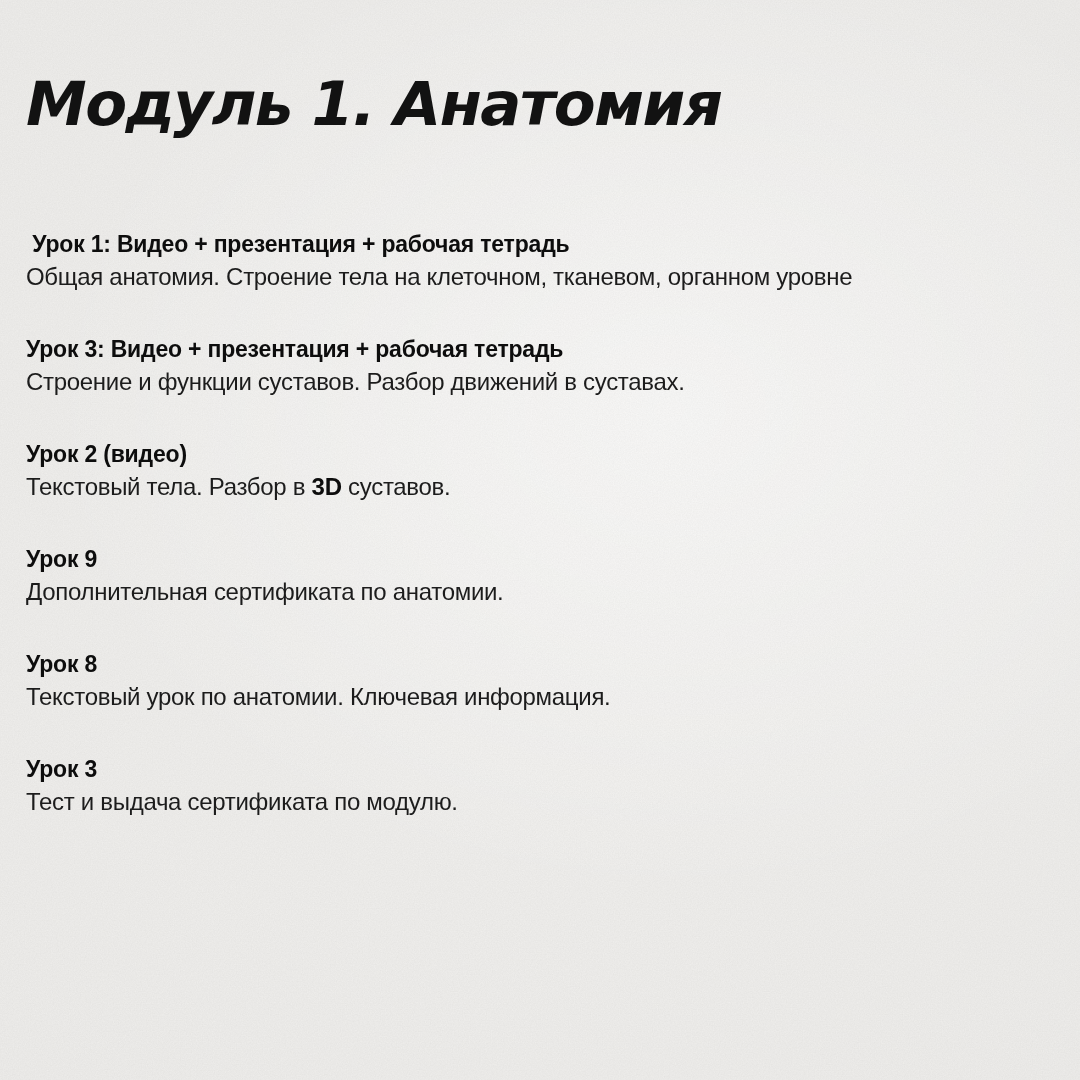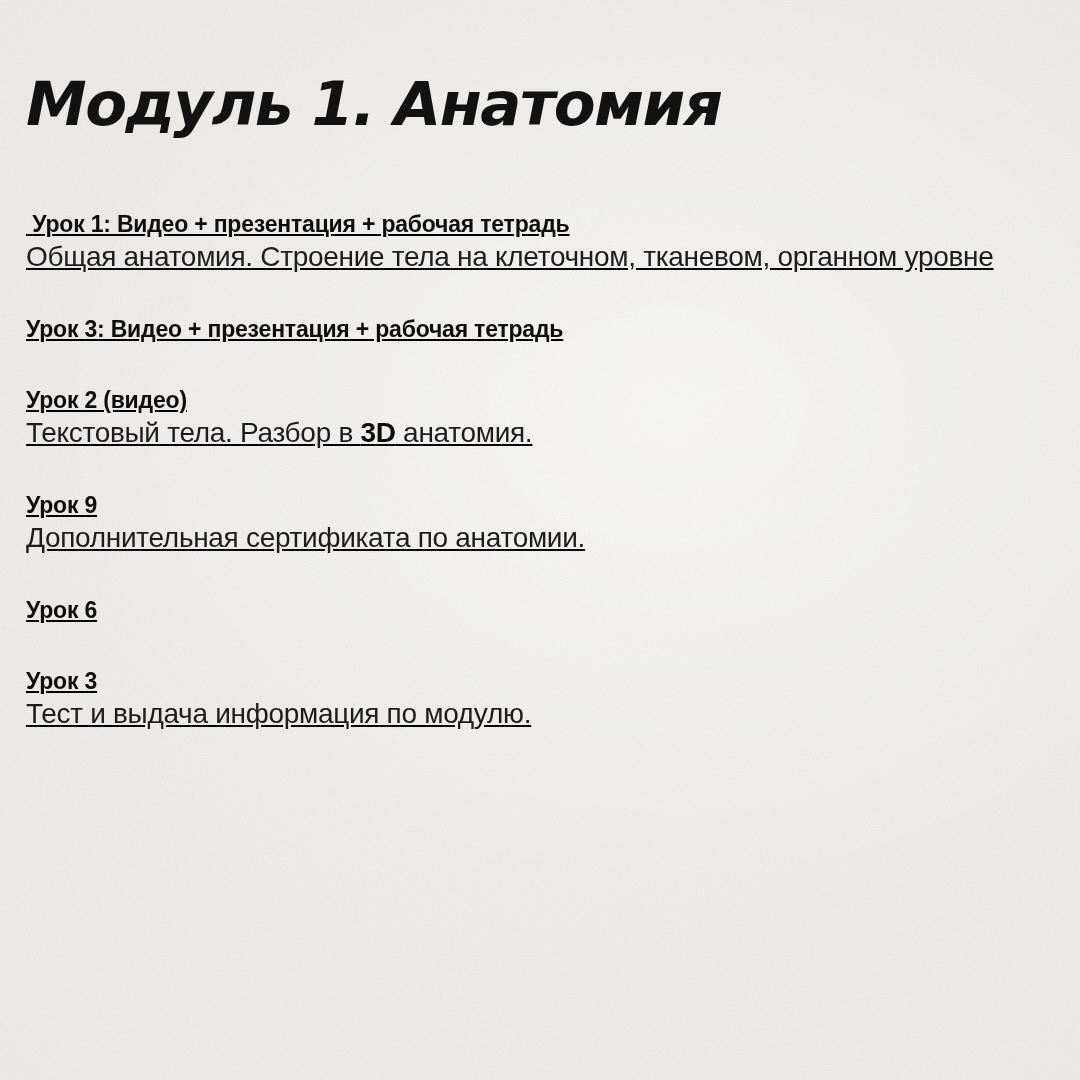--- a/index.html
+++ b/index.html
@@ -49,8 +49,7 @@
     white-space: nowrap;
   }
   .lessons {
-    margin-top: 64px;
-    text-decoration: underline;
+    margin-top: 84px;
   }
   .lesson {
     margin-bottom: 39px;

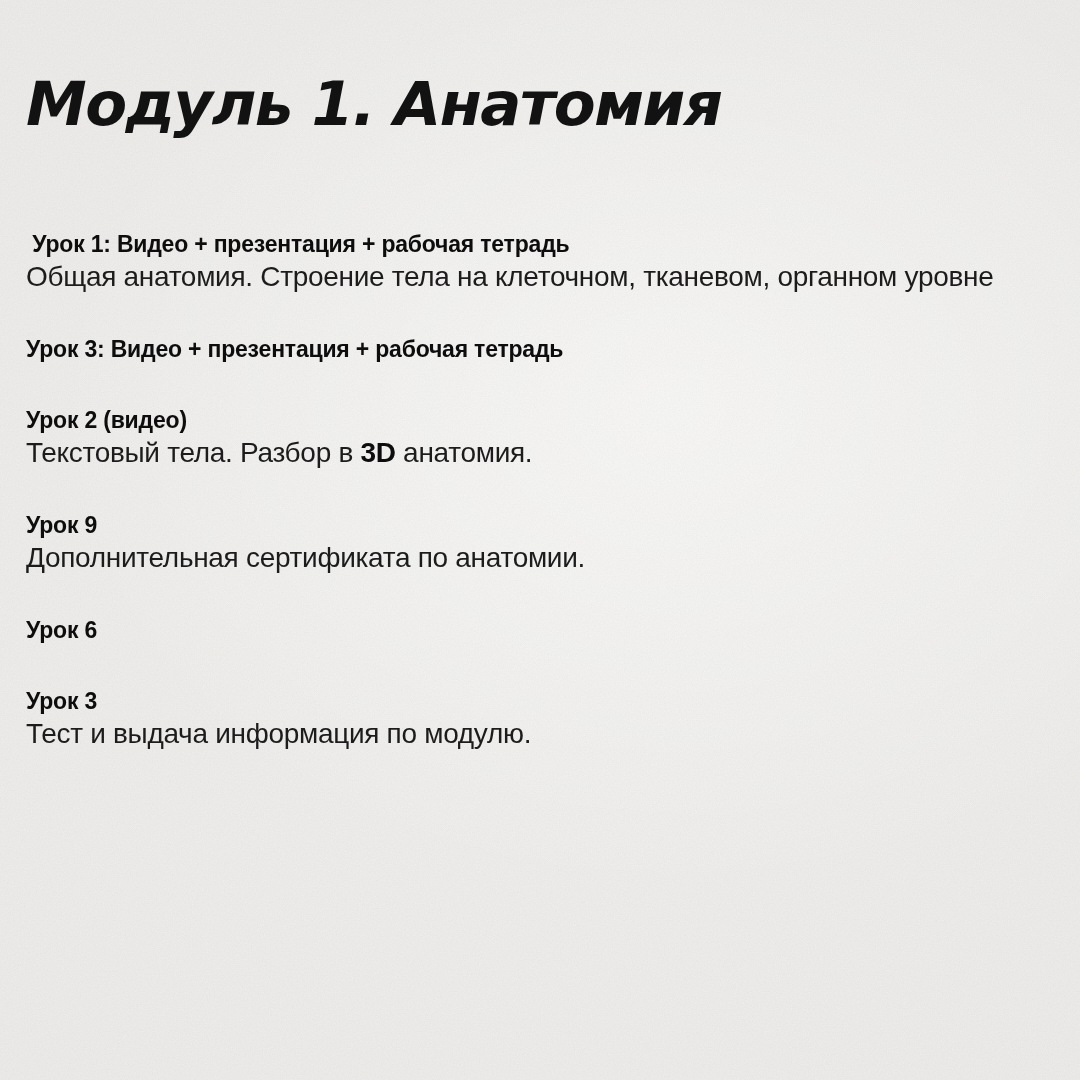--- a/index.html
+++ b/index.html
@@ -65,7 +65,7 @@
   }
   .lesson-desc {
     margin: 0;
-    font-size: 28px;
+    font-size: 24px;
     line-height: 34px;
     font-weight: 400;
     letter-spacing: -0.3px;

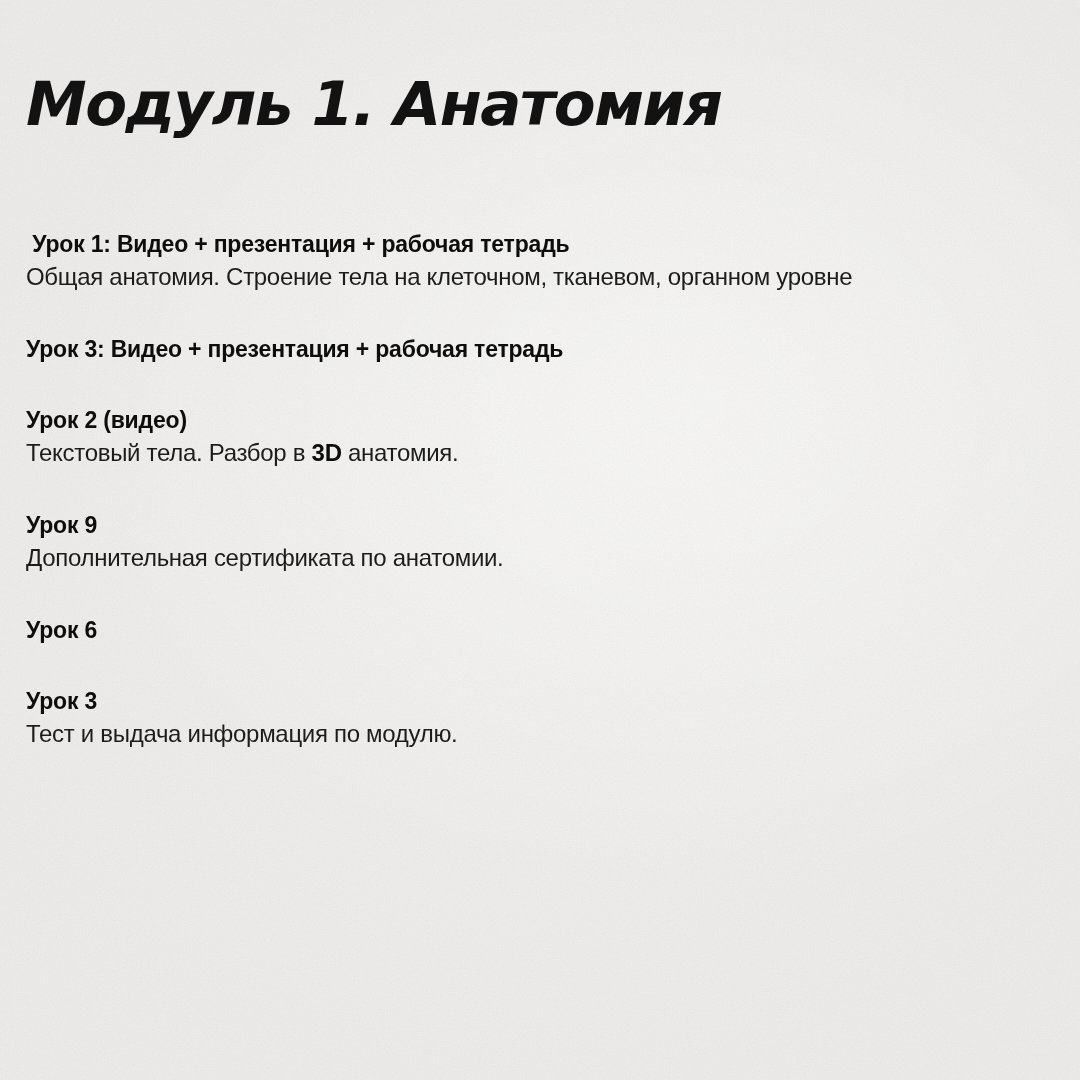--- a/index.html
+++ b/index.html
@@ -104,6 +104,7 @@
 
   <div class="lesson">
     <h2 class="lesson-header">Урок 3: Видео + презентация + рабочая тетрадь</h2>
+    <p class="lesson-desc"><span>Строение и функции суставов. Разбор движений в суставах.</span></p>
   </div>
 
   <div class="lesson">

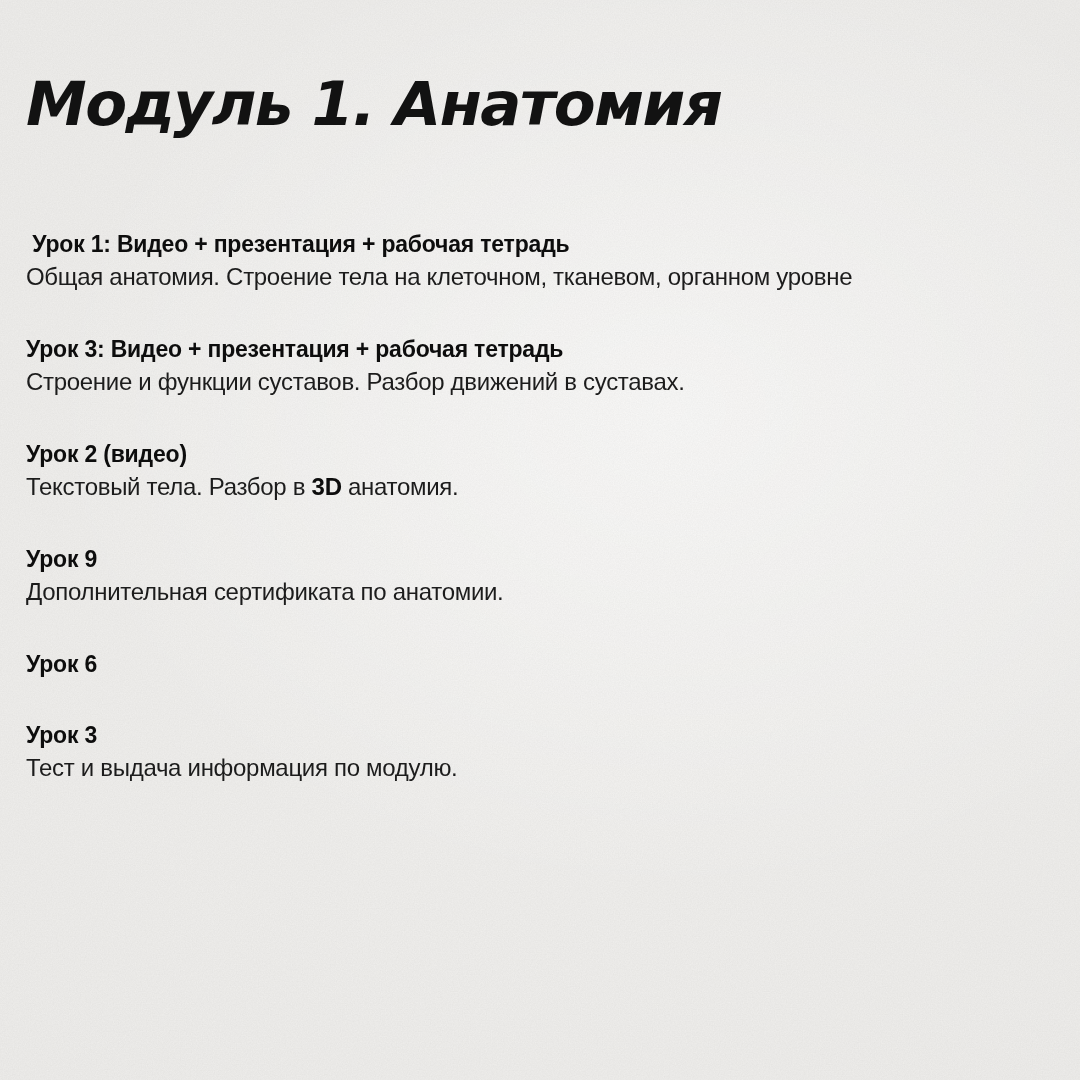--- a/index.html
+++ b/index.html
@@ -109,7 +109,7 @@
 
   <div class="lesson">
     <h2 class="lesson-header">Урок 2 (видео)</h2>
-    <p class="lesson-desc"><span>Текстовый тела. Разбор в </span><span class="bold">3D</span><span> анатомия.</span></p>
+    <p class="lesson-desc"><span>Текстовый тела. Разбор в </span><span class="bold">3D</span><span> суставов.</span></p>
   </div>
 
   <div class="lesson">

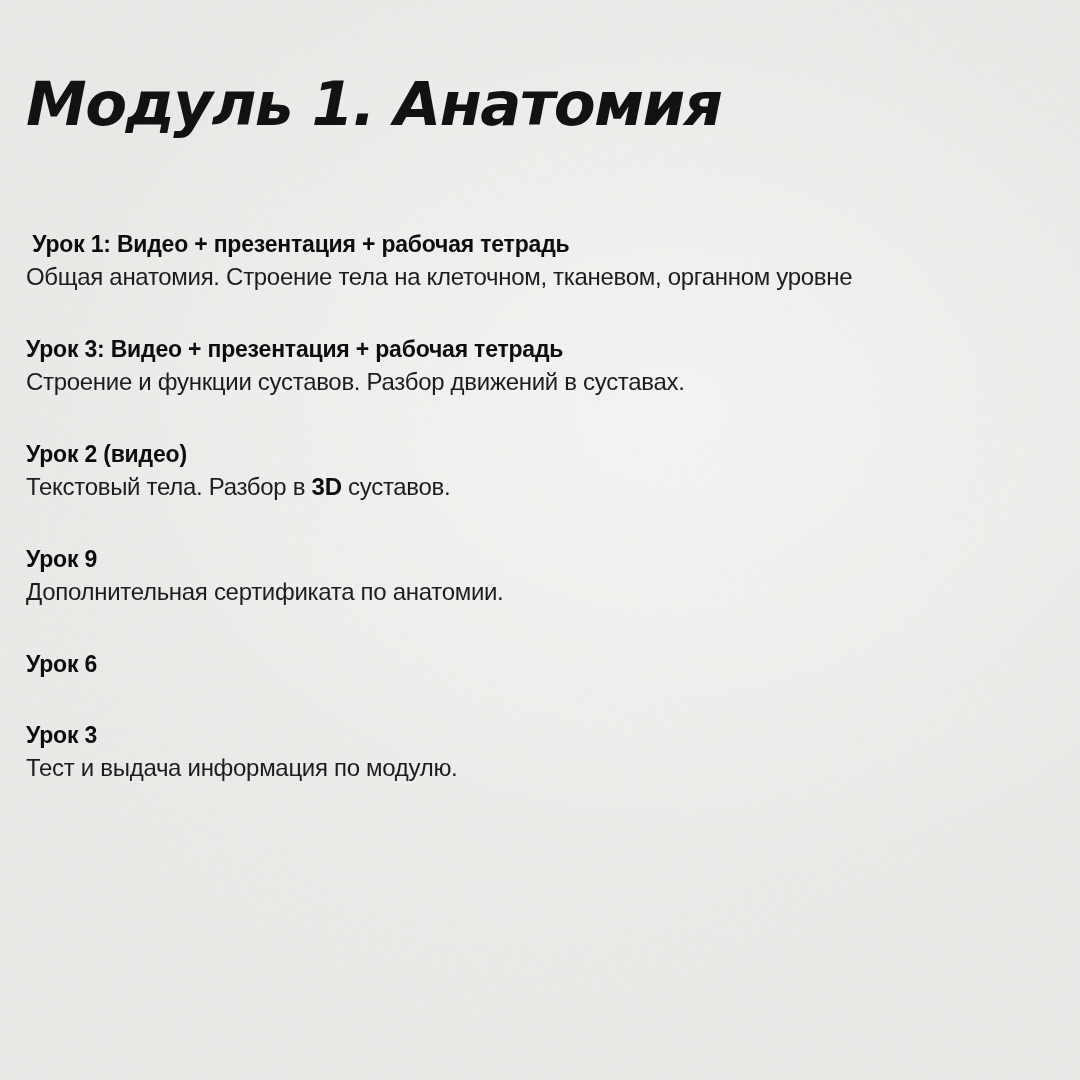--- a/index.html
+++ b/index.html
@@ -118,7 +118,7 @@
   </div>
 
   <div class="lesson">
-    <h2 class="lesson-header">Урок 6</h2>
+    <h2 class="lesson-header">Урок 8</h2>
   </div>
 
   <div class="lesson">

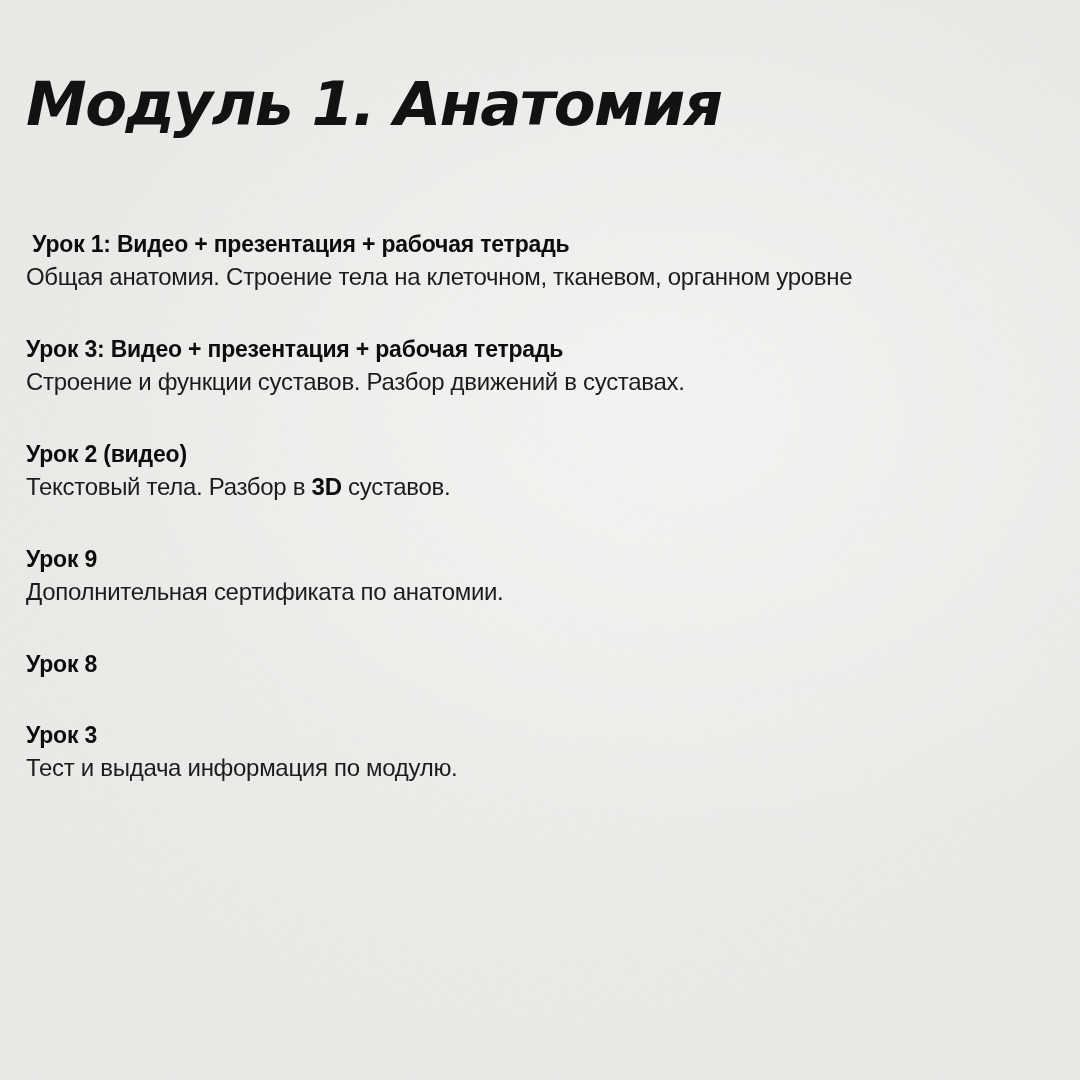--- a/index.html
+++ b/index.html
@@ -119,6 +119,7 @@
 
   <div class="lesson">
     <h2 class="lesson-header">Урок 8</h2>
+    <p class="lesson-desc"><span>Текстовый урок по анатомии. Ключевая информация.</span></p>
   </div>
 
   <div class="lesson">

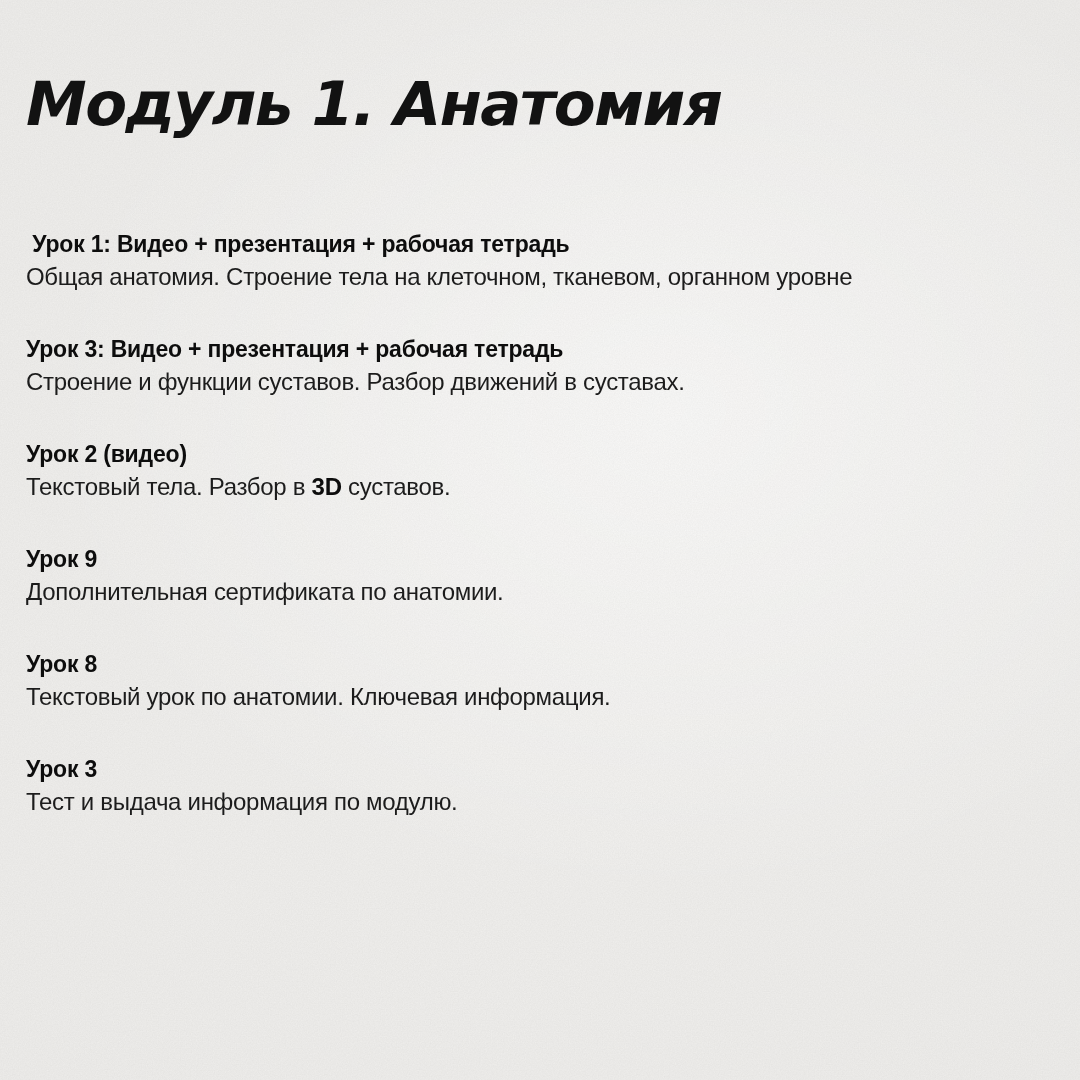--- a/index.html
+++ b/index.html
@@ -124,7 +124,7 @@
 
   <div class="lesson">
     <h2 class="lesson-header">Урок 3</h2>
-    <p class="lesson-desc"><span>Тест и выдача информация по модулю.</span></p>
+    <p class="lesson-desc"><span>Тест и выдача сертификата по модулю.</span></p>
   </div>
 </div>
   </div>

